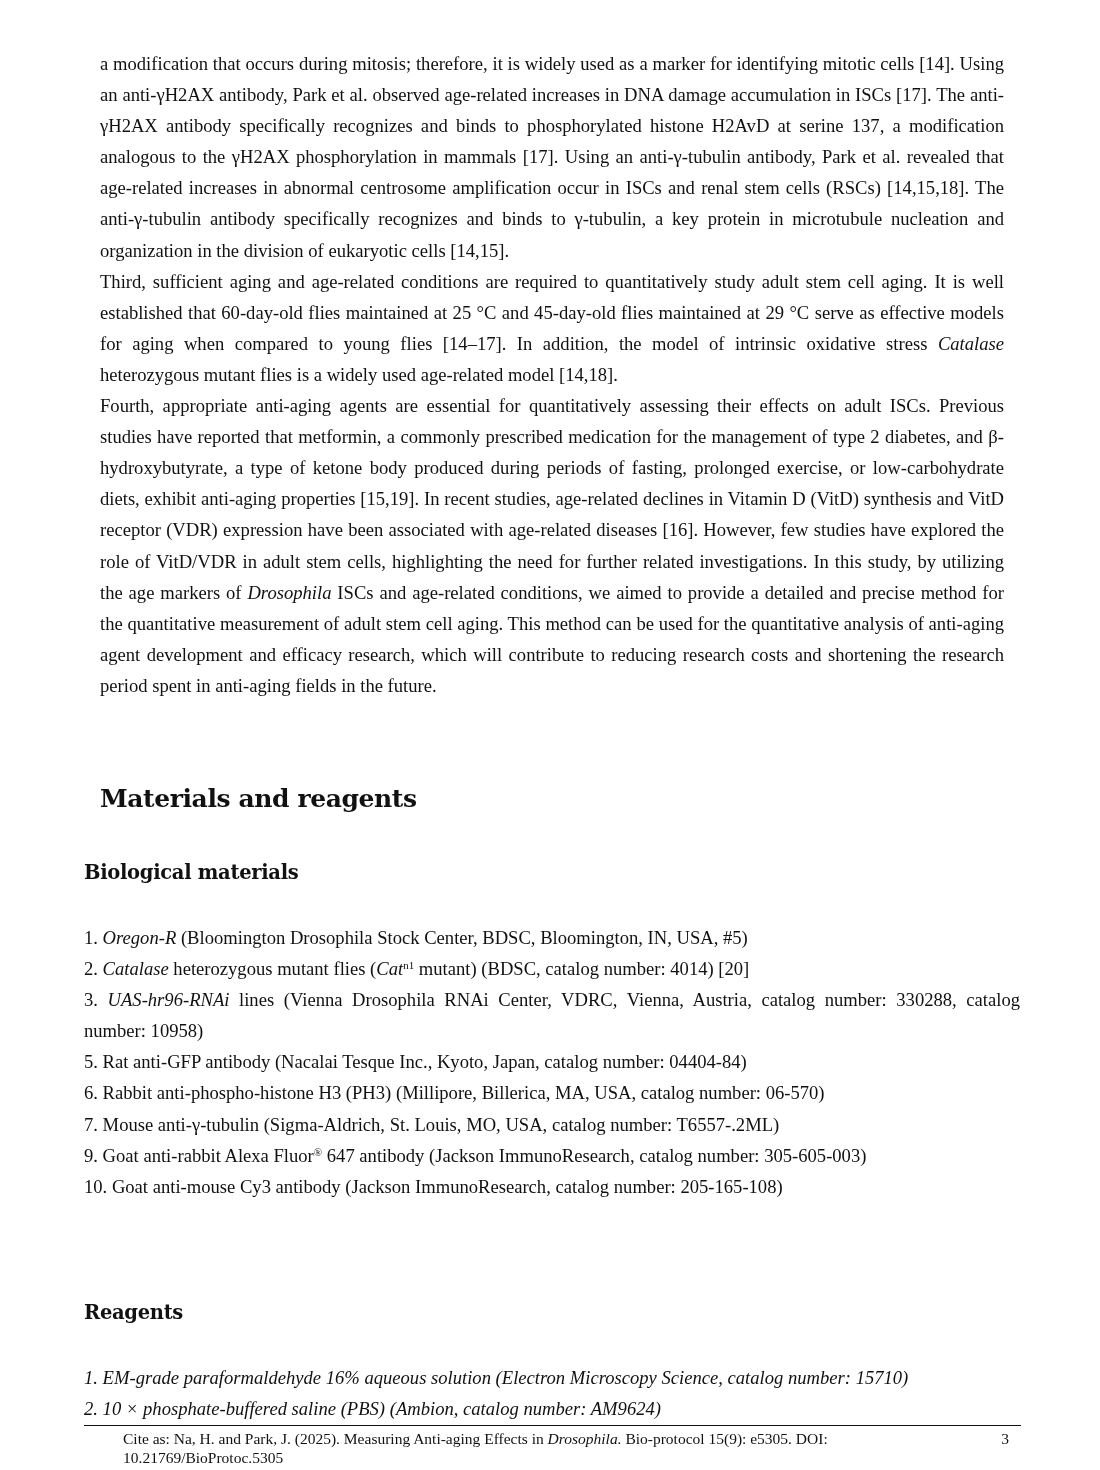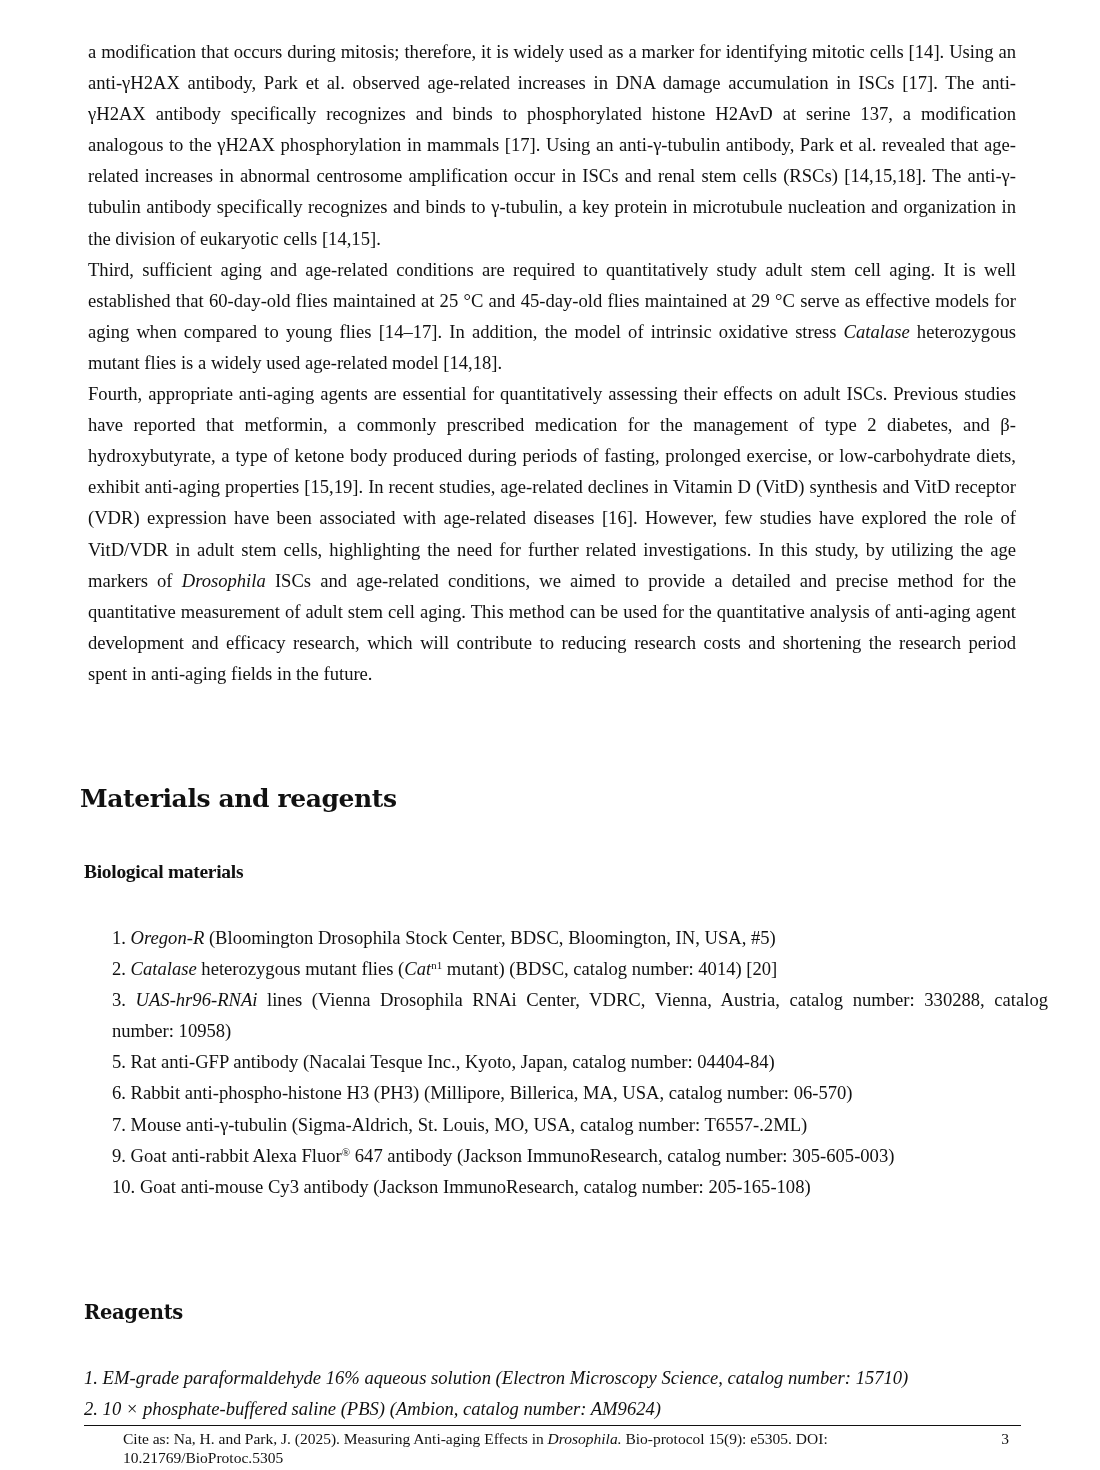--- a/index.html
+++ b/index.html
@@ -12,7 +12,7 @@
   .body-text {
     font-family: "Liberation Serif", serif;
     font-size: 18.6px; line-height: 31.1px; text-align: justify;
-    margin: 4px;
+    margin: 16px;
   }
   .body-text .para { display: block; }
   .h1 {

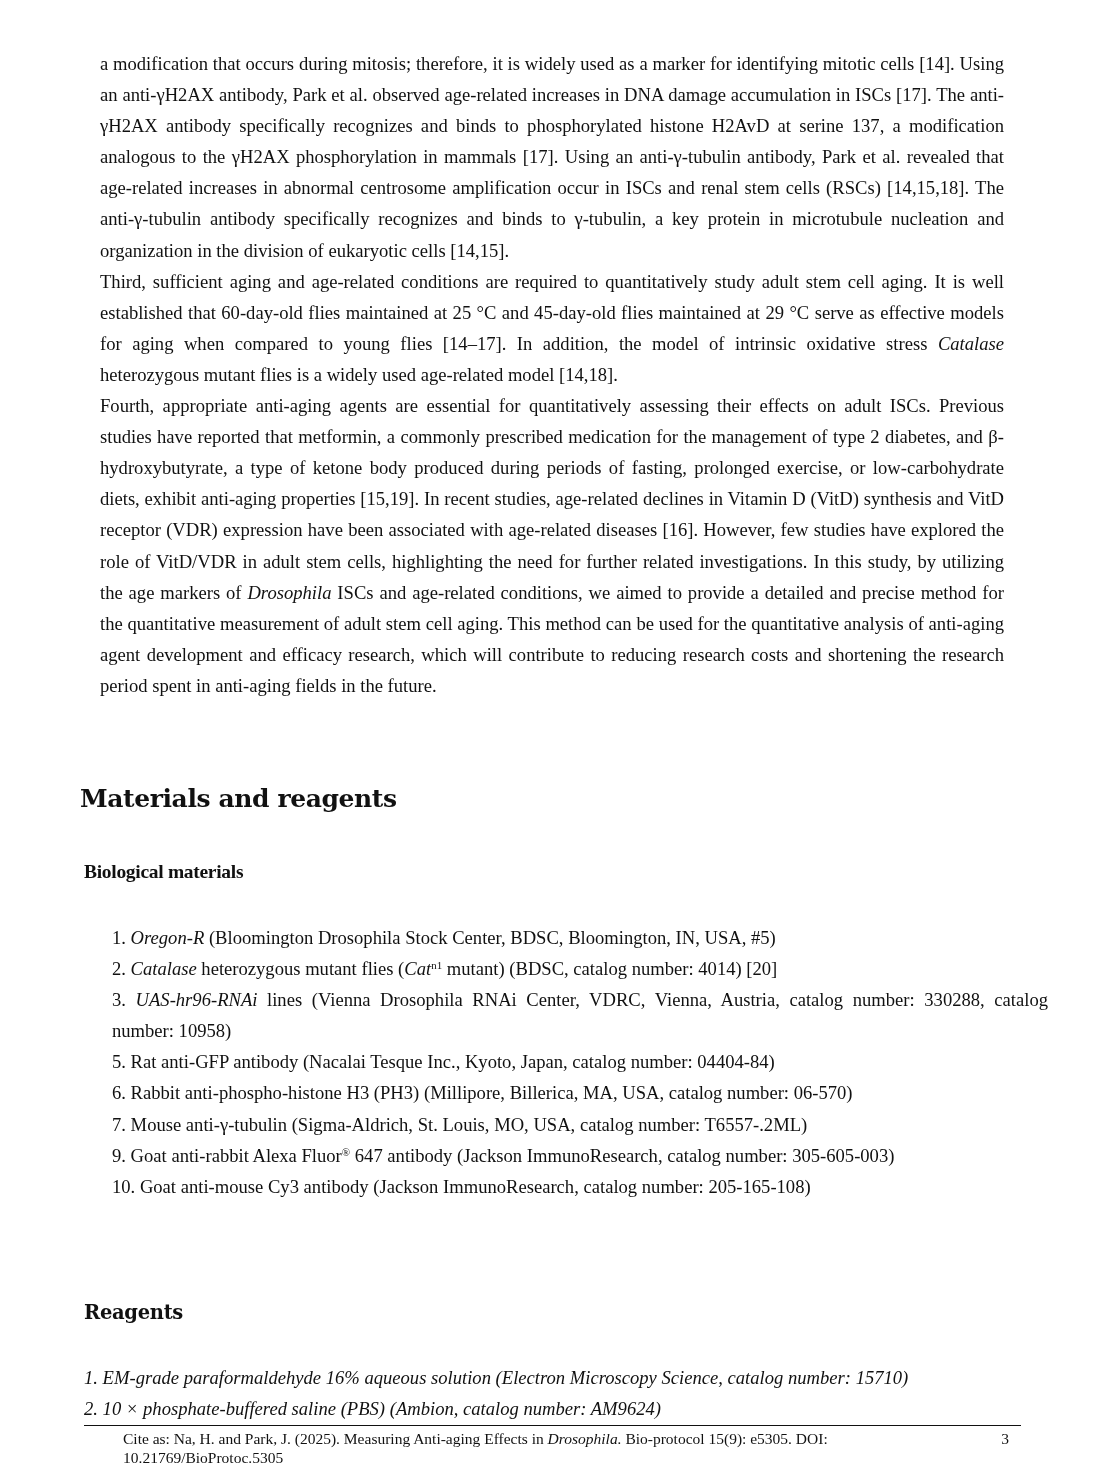--- a/index.html
+++ b/index.html
@@ -18,7 +18,7 @@
   .h1 {
     font-family: "DejaVu Serif", serif; font-weight: bold;
     font-size: 25px; letter-spacing: -0.4px;
-    position: absolute; left: 80px; top: 784px; margin: 0;
+    position: absolute; left: 100px; top: 784px; margin: 0;
   }
   .h2 {
     font-family: "DejaVu Serif", serif; font-weight: bold;

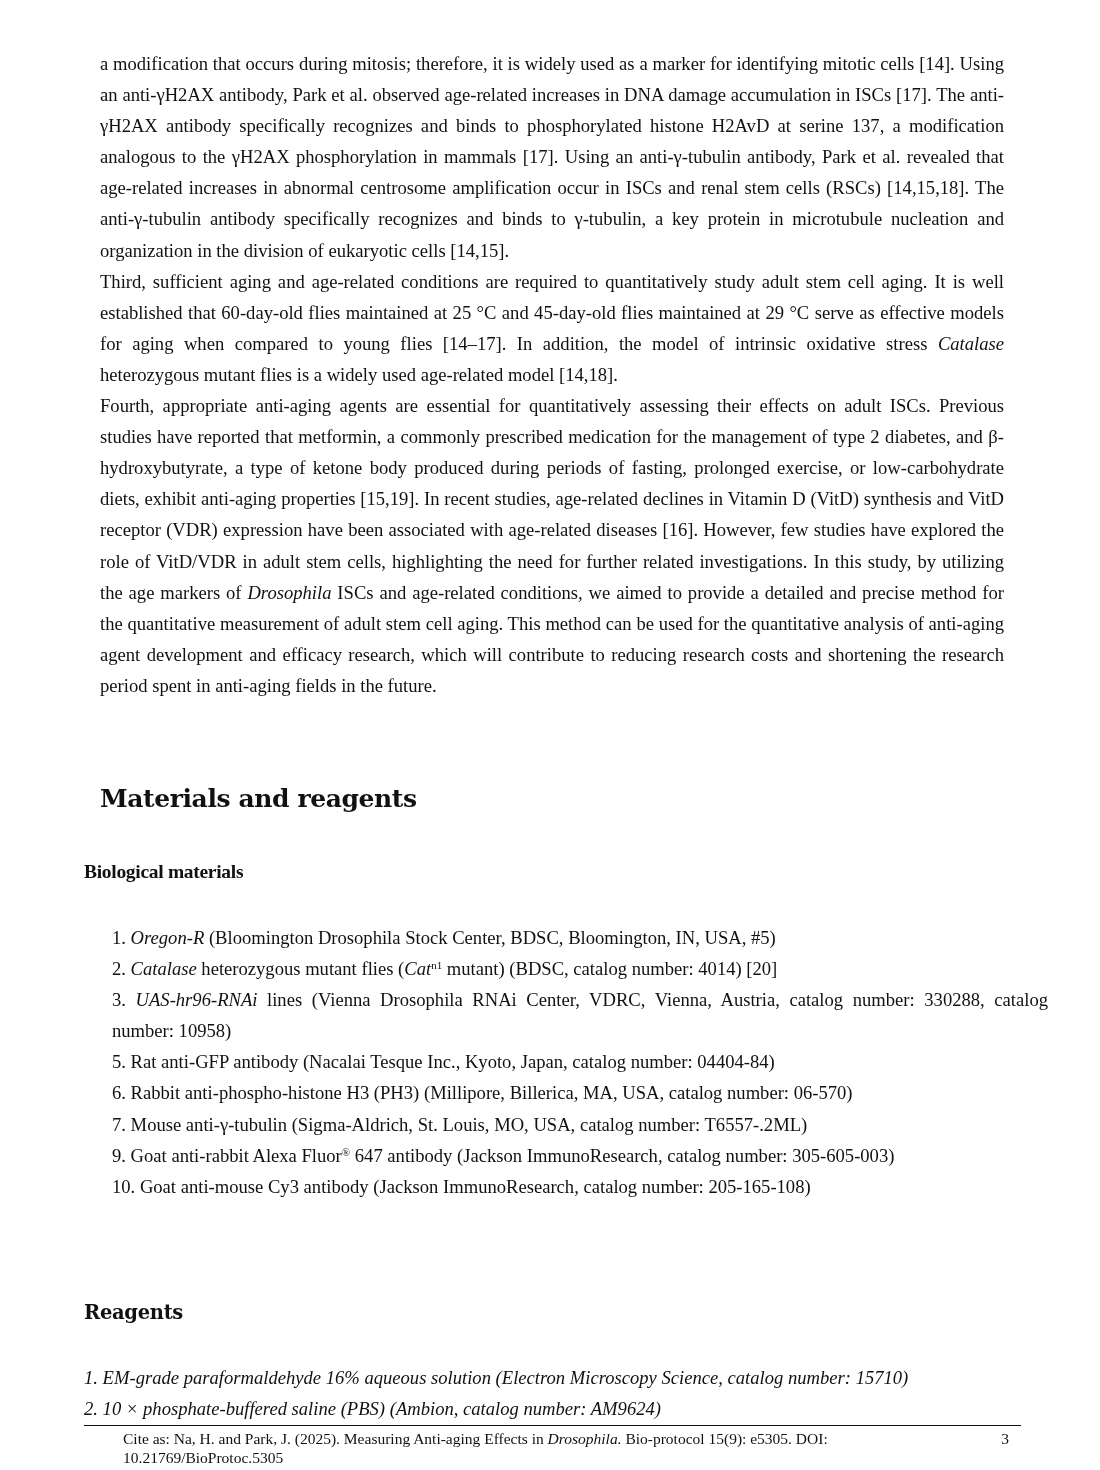--- a/index.html
+++ b/index.html
@@ -25,7 +25,7 @@
     font-size: 19.5px; letter-spacing: -0.3px;
     position: absolute; left: 84px; margin: 0;
   }
-  .h2.bio { top: 861px; font-family: Liberation Serif, serif; }
+  .h2.bio { top: 861px; }
   .h2.rea { top: 1301px; }
   .list {
     position: absolute; left: 84px; width: 936px;

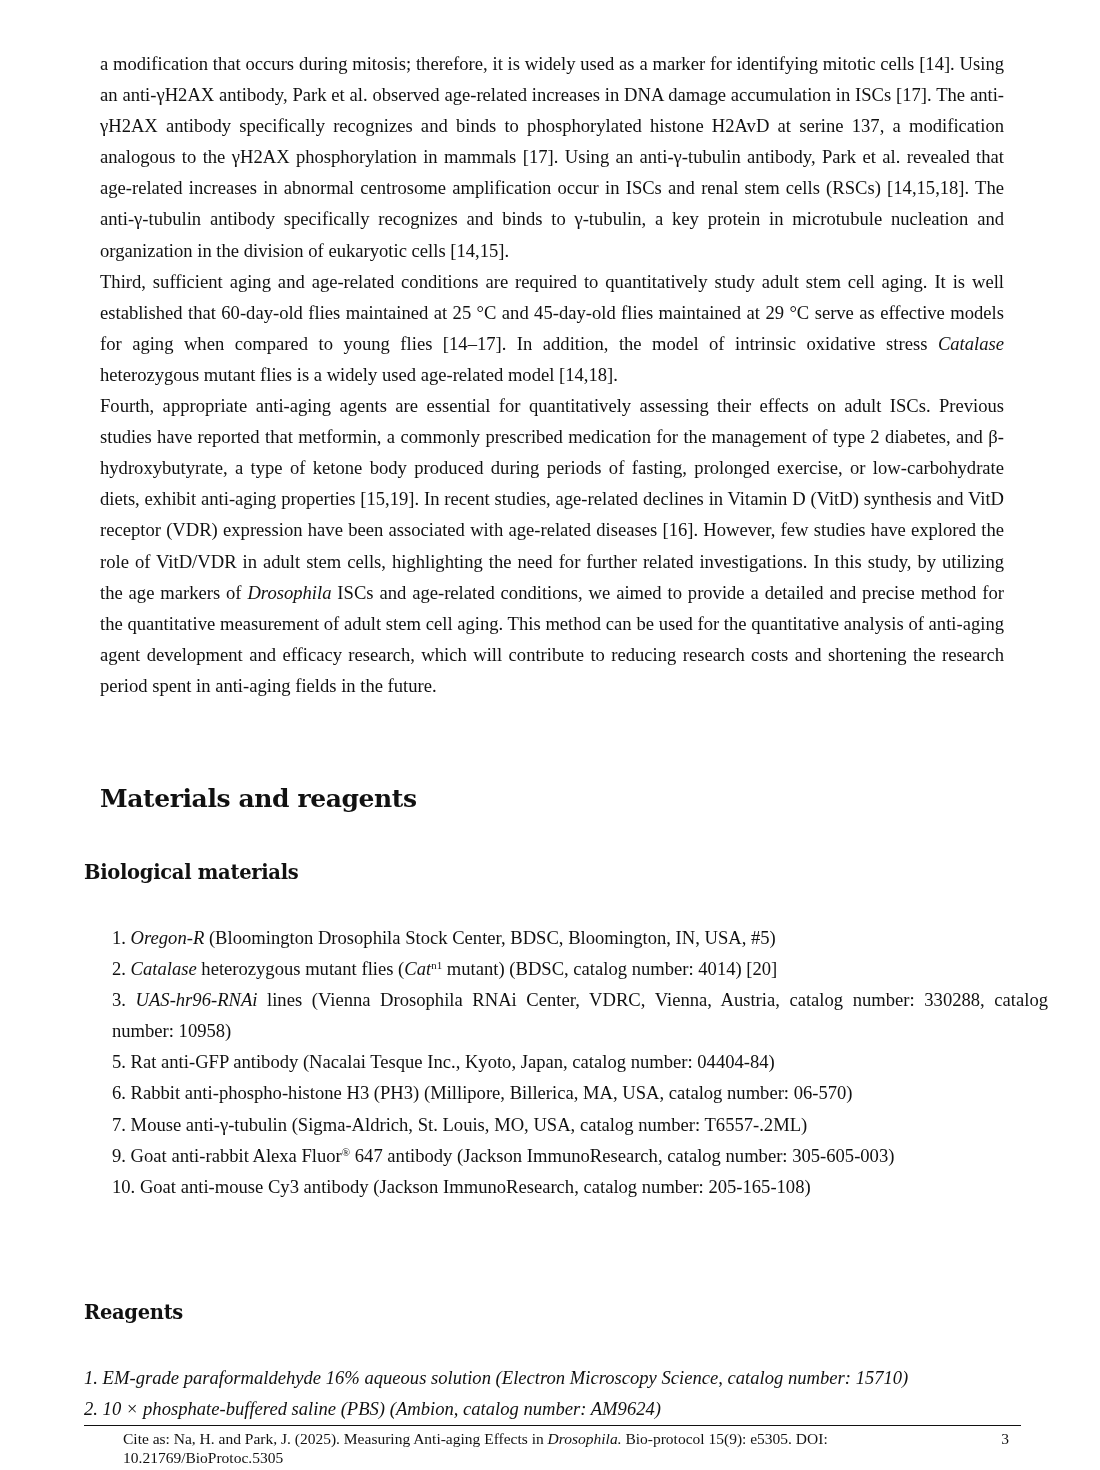--- a/index.html
+++ b/index.html
@@ -33,7 +33,7 @@
     font-size: 18.6px; line-height: 31.1px; text-align: justify;
     margin: 0; padding: 0; list-style: none;
   }
-  .list.bio { top: 922px; margin-left: 28px; }
+  .list.bio { top: 922px; }
   .list.rea { top: 1362px; font-style: italic; }
   .list li { margin: 0; }
   sup { font-size: 11px; line-height: 0; vertical-align: 6px; }

